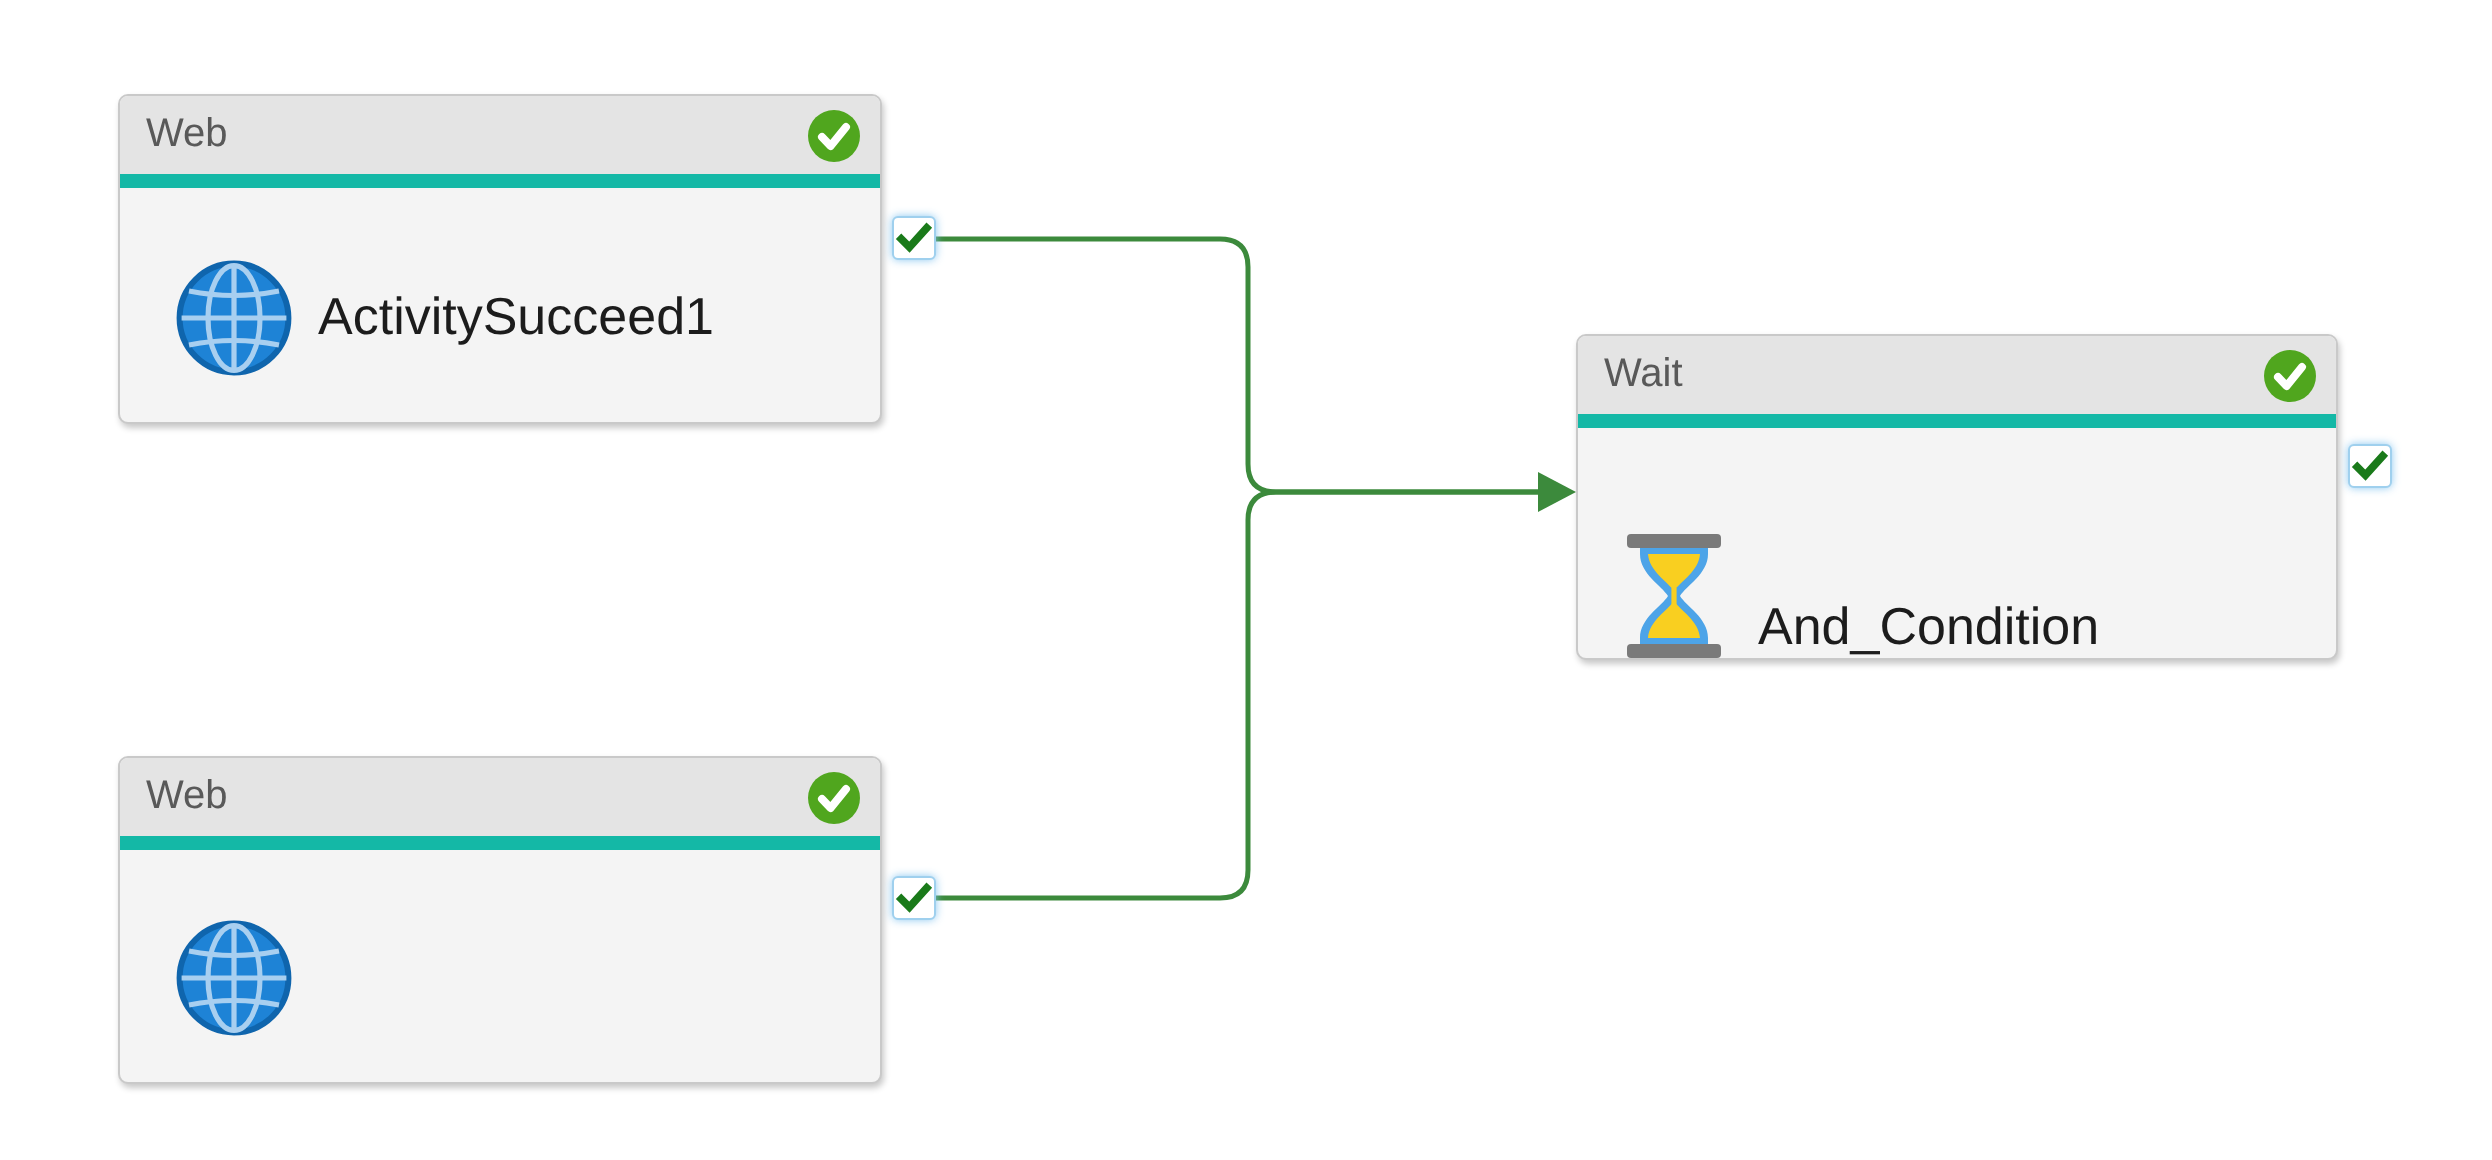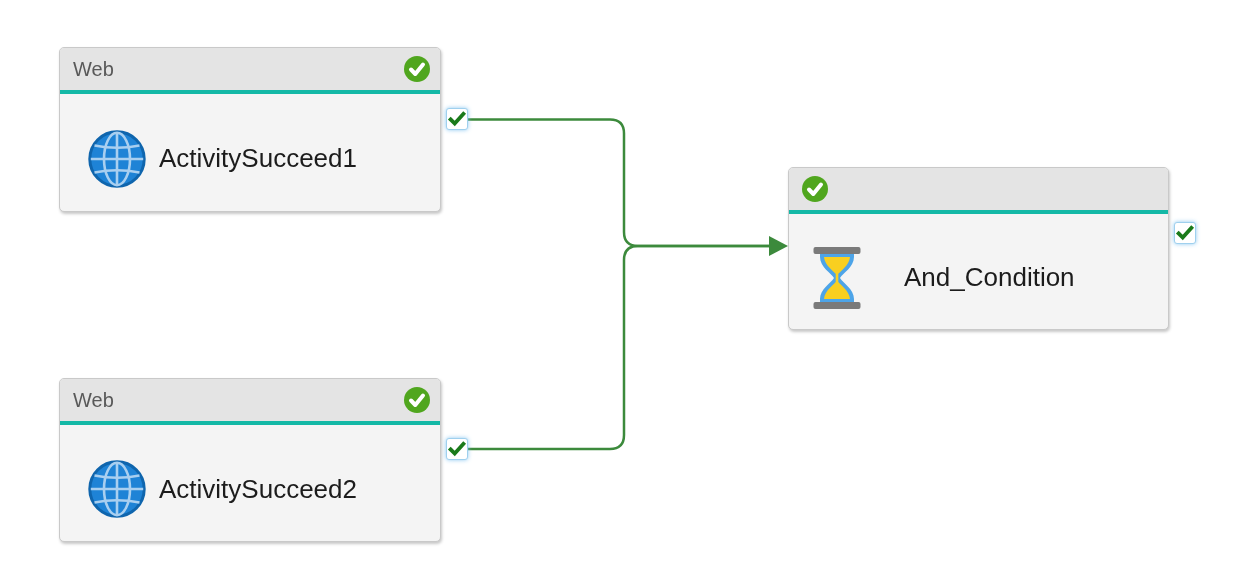--- a/index.html
+++ b/index.html
@@ -19,7 +19,7 @@
   }
   .node-header{
     height:46px;flex:0 0 46px;background:var(--node-header-bg,#e4e4e4);
-    border-bottom:4px solid #14b8a6;border-radius:4px 4px 0 0;
+    border-bottom:7px solid #14b8a6;border-radius:4px 4px 0 0;
     display:flex;align-items:center;padding:0 10px 0 13px;box-sizing:border-box;
   }
   .type-label{

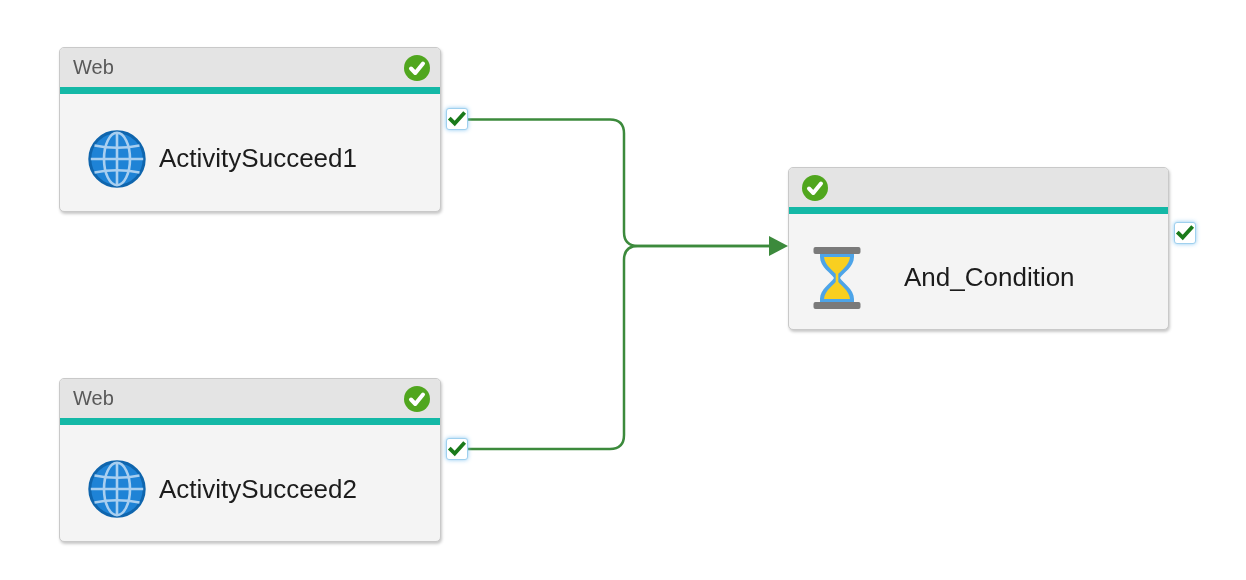--- a/index.html
+++ b/index.html
@@ -123,6 +123,7 @@
 
   <div class="node" style="left:788px;top:167px;width:381px;height:163px">
     <div class="node-header">
+      <span class="type-label">Wait</span>
       <span class="status-badge">
         <svg width="26" height="26" viewBox="0 0 26 26">
           <polyline class="badge-check" points="7,13.5 11.3,18 19,8.5"></polyline>

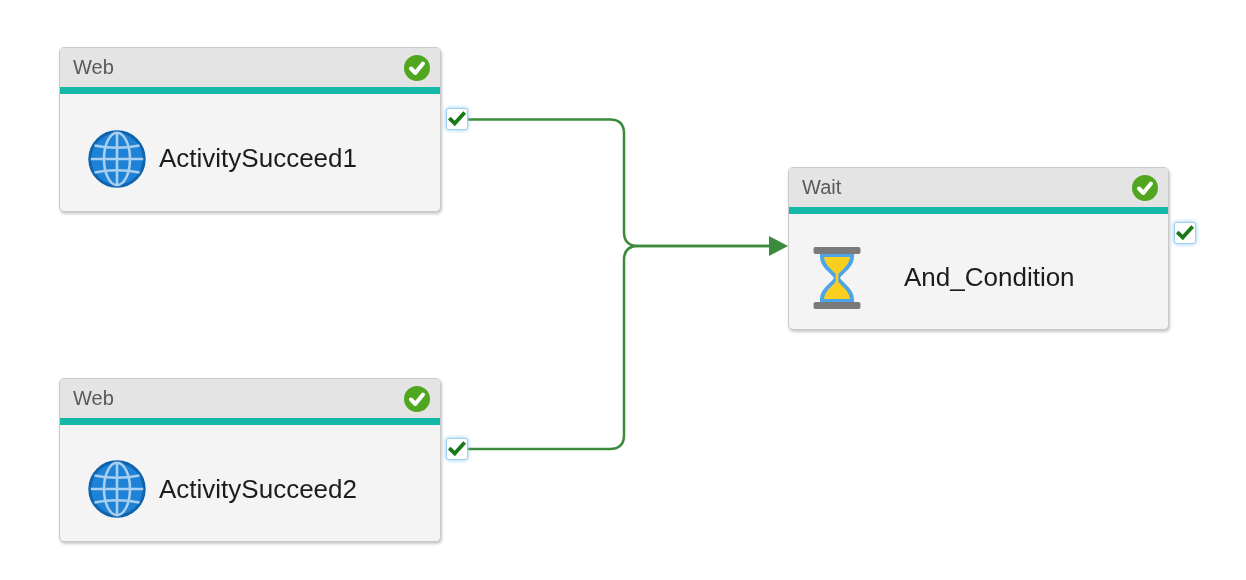--- a/index.html
+++ b/index.html
@@ -36,7 +36,7 @@
     flex:1 1 auto;display:flex;align-items:center;box-sizing:border-box;margin-top:12px;
   }
   .web-body{padding-left:27px;gap:12px;}
-  .wait-body{padding-left:24px;gap:43px;}
+  .wait-body{padding-left:24px;gap:18px;align-items:flex-end;}
   .activity-name{
     font-size:26px;color:var(--name-text,#1c1c1c);white-space:nowrap;
   }

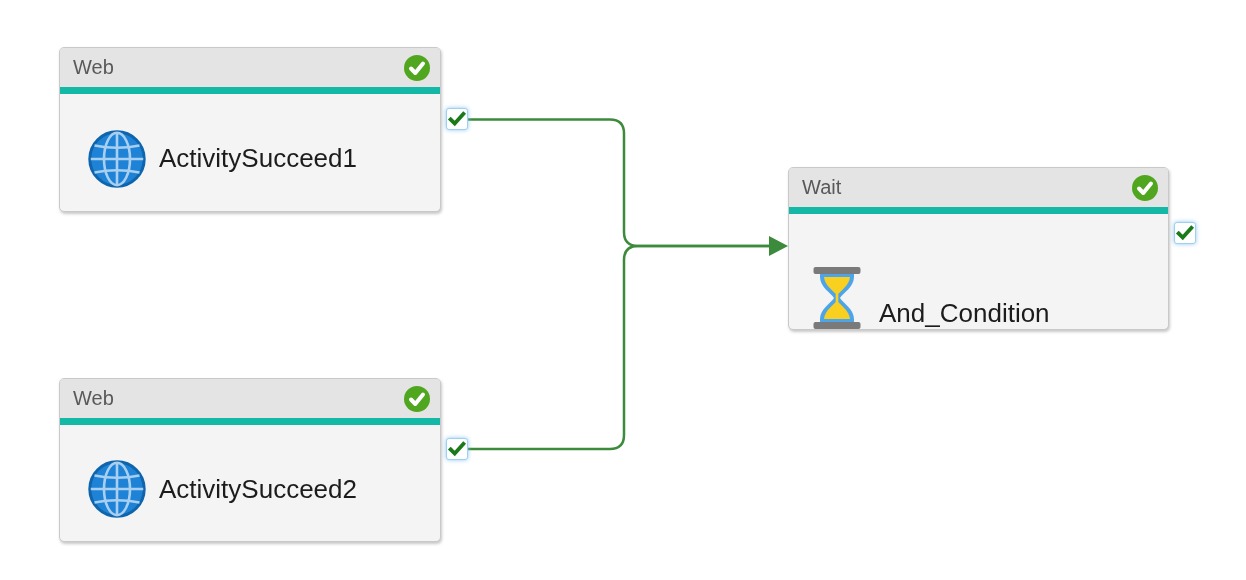--- a/index.html
+++ b/index.html
@@ -117,7 +117,6 @@
           </g>
         </svg>
       </span>
-      <span class="activity-name">ActivitySucceed2</span>
     </div>
   </div>
 

